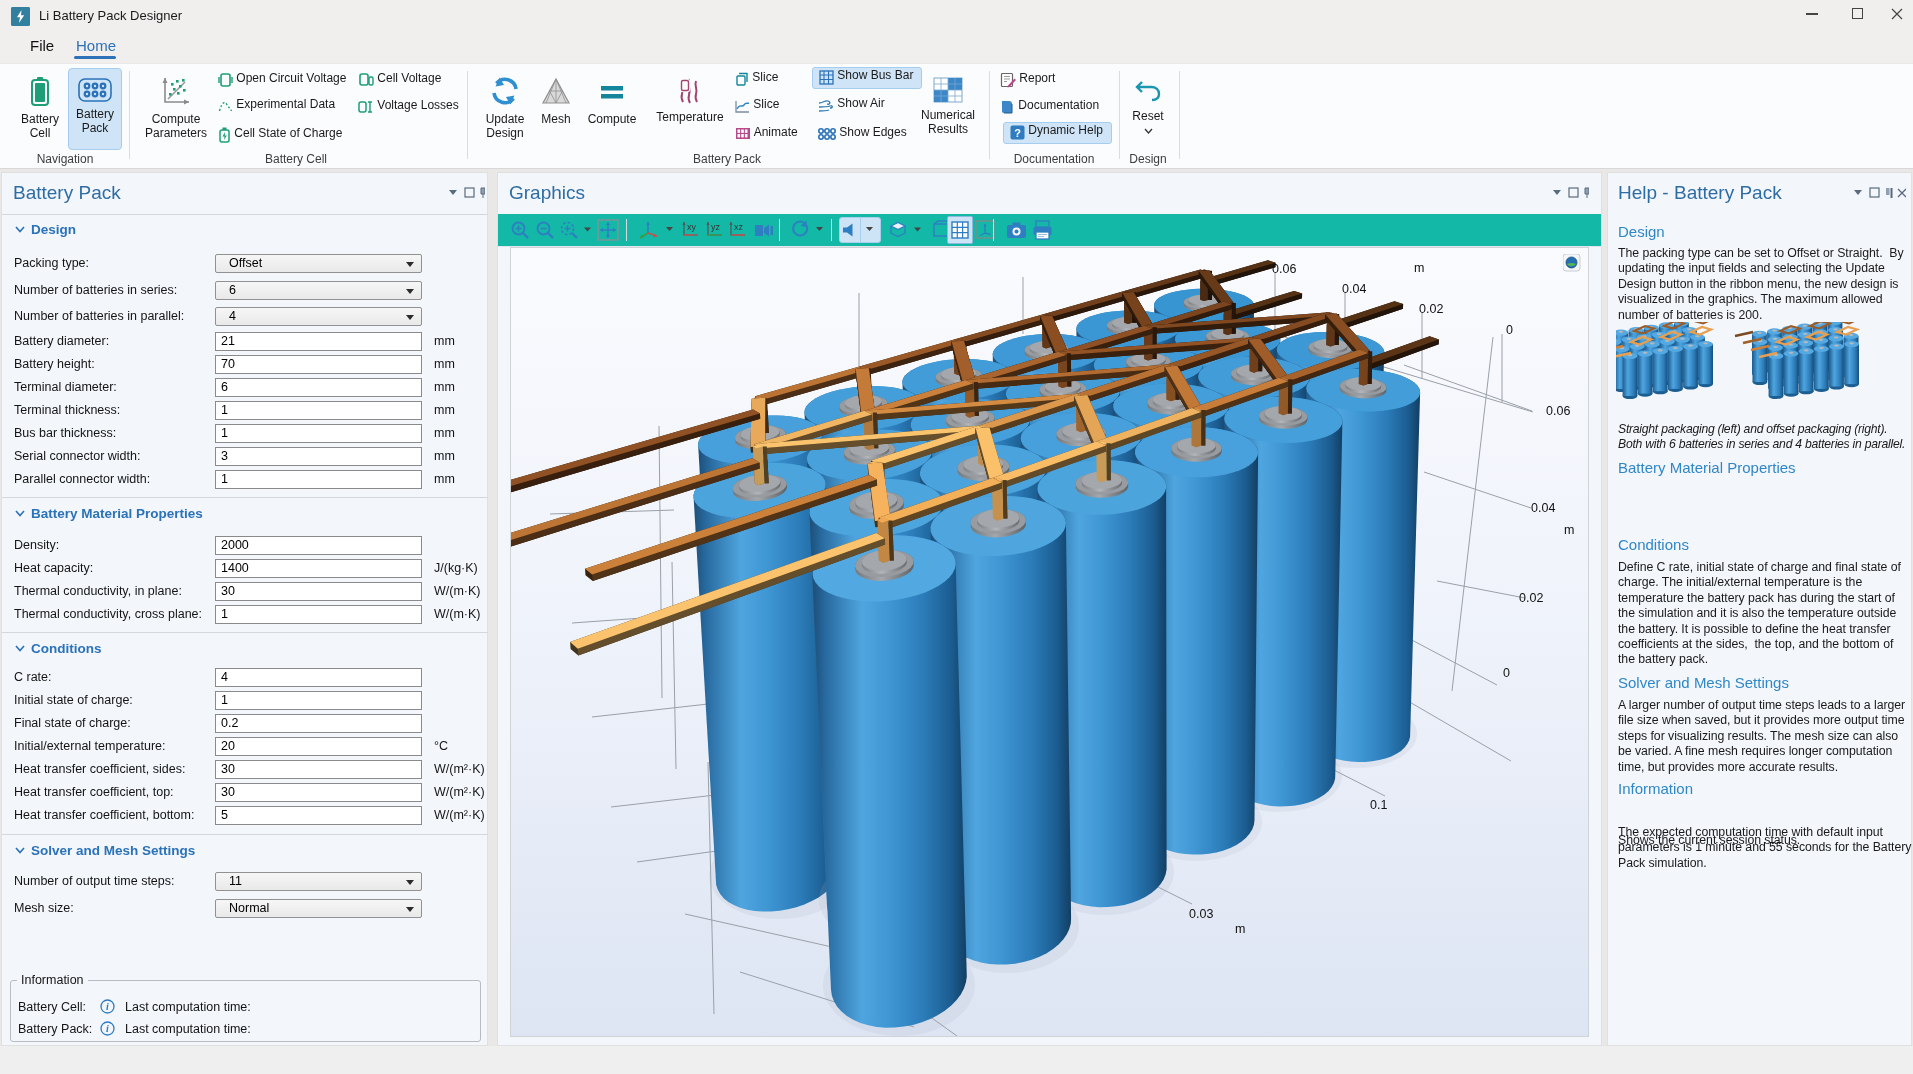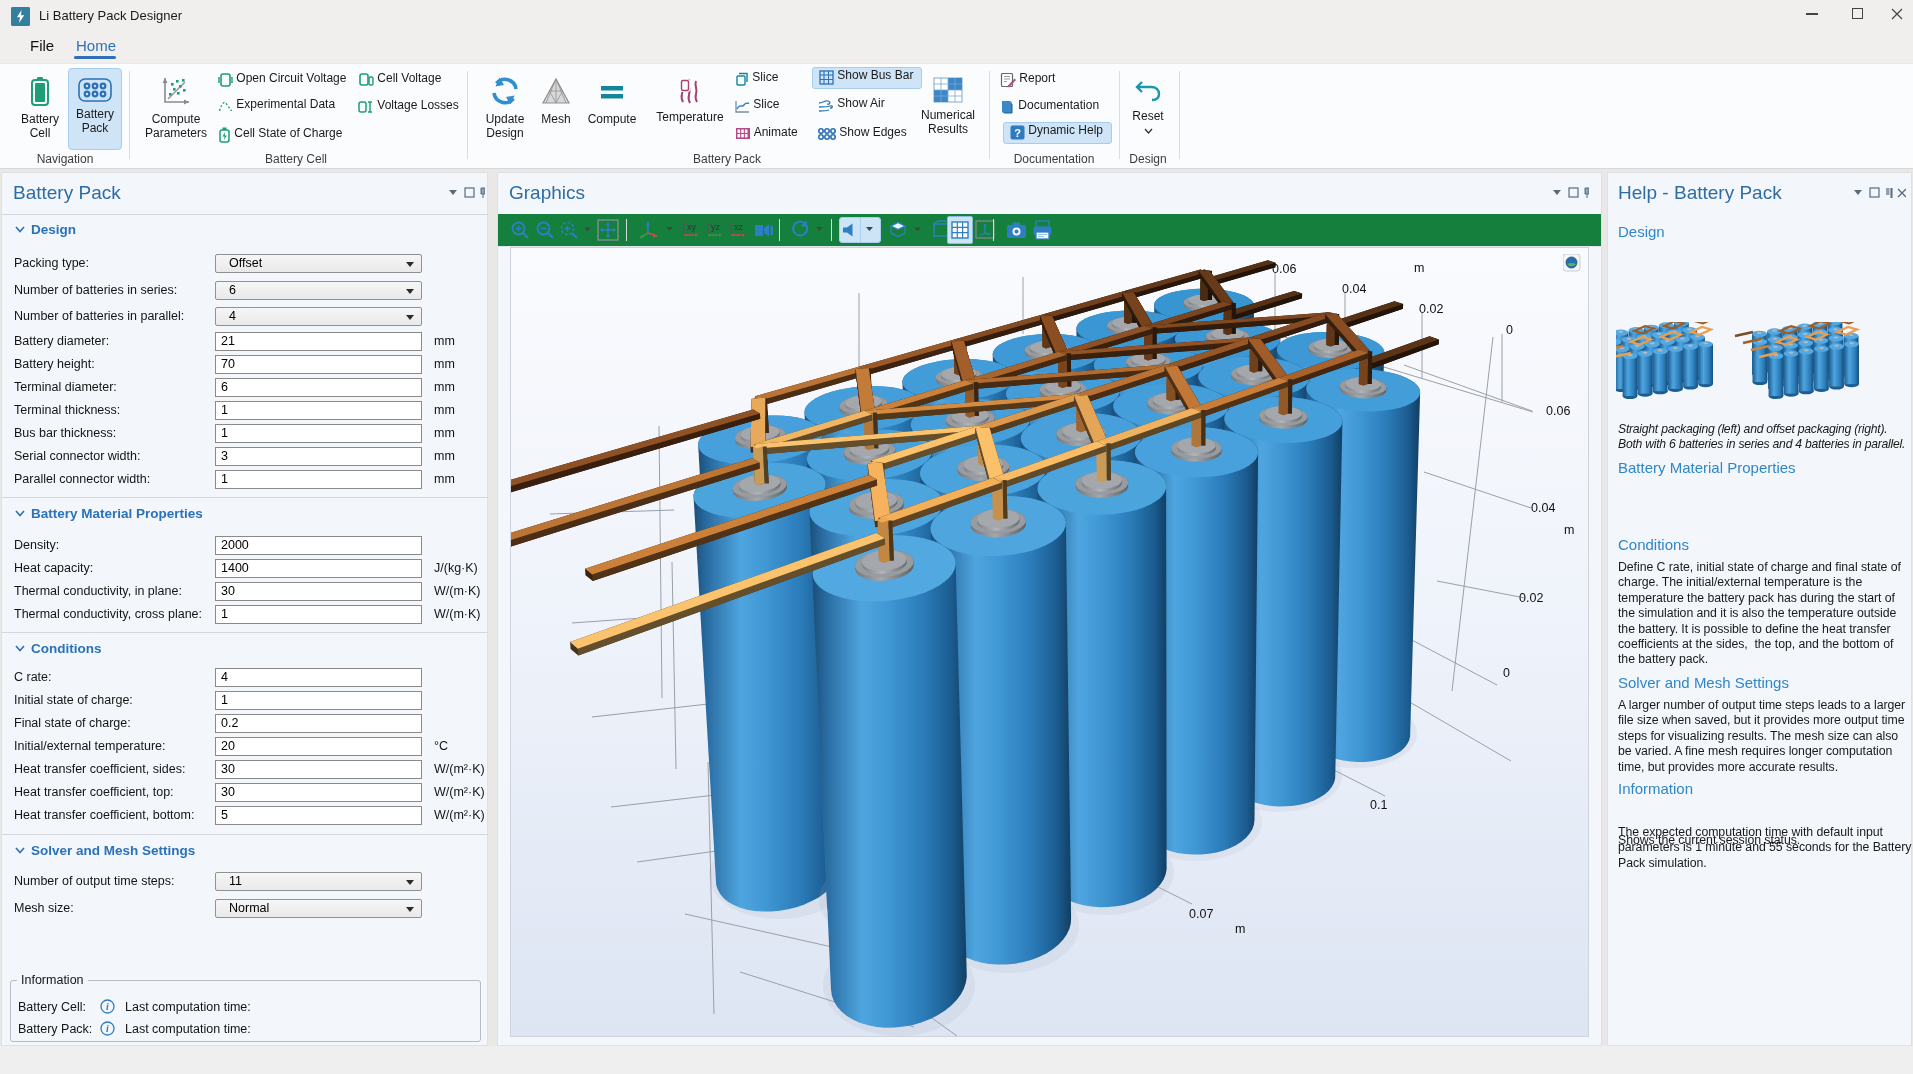--- a/index.html
+++ b/index.html
@@ -374,7 +374,7 @@
         <rect x="16" y="1" width="9" height="9" fill="none" stroke="#5a6b7e" stroke-width="1.2"></rect>
         <path d="M32 1 h4 v6 h-4 z M34 7 v4" stroke="#5a6b7e" fill="#8fa0b3" stroke-width="1"></path>
       </svg></div>
- <div id="gtoolbar" class="abs" style="left:0px;top:41px;width:1103px;height:33px;background:#15803d;border-bottom:1px solid #e2e5ea">
+ <div id="gtoolbar" class="abs" style="left:0px;top:41px;width:1103px;height:33px;background:#14b8a6;border-bottom:1px solid #e2e5ea">
   <svg class="abs" style="left:12px;top:6px" width="20" height="20">
         <circle cx="8.5" cy="8.5" r="6" fill="none" stroke="#2e7fc2" stroke-width="1.8"></circle>
         <path d="M13 13 L18 18" stroke="#2e7fc2" stroke-width="2.4"></path>

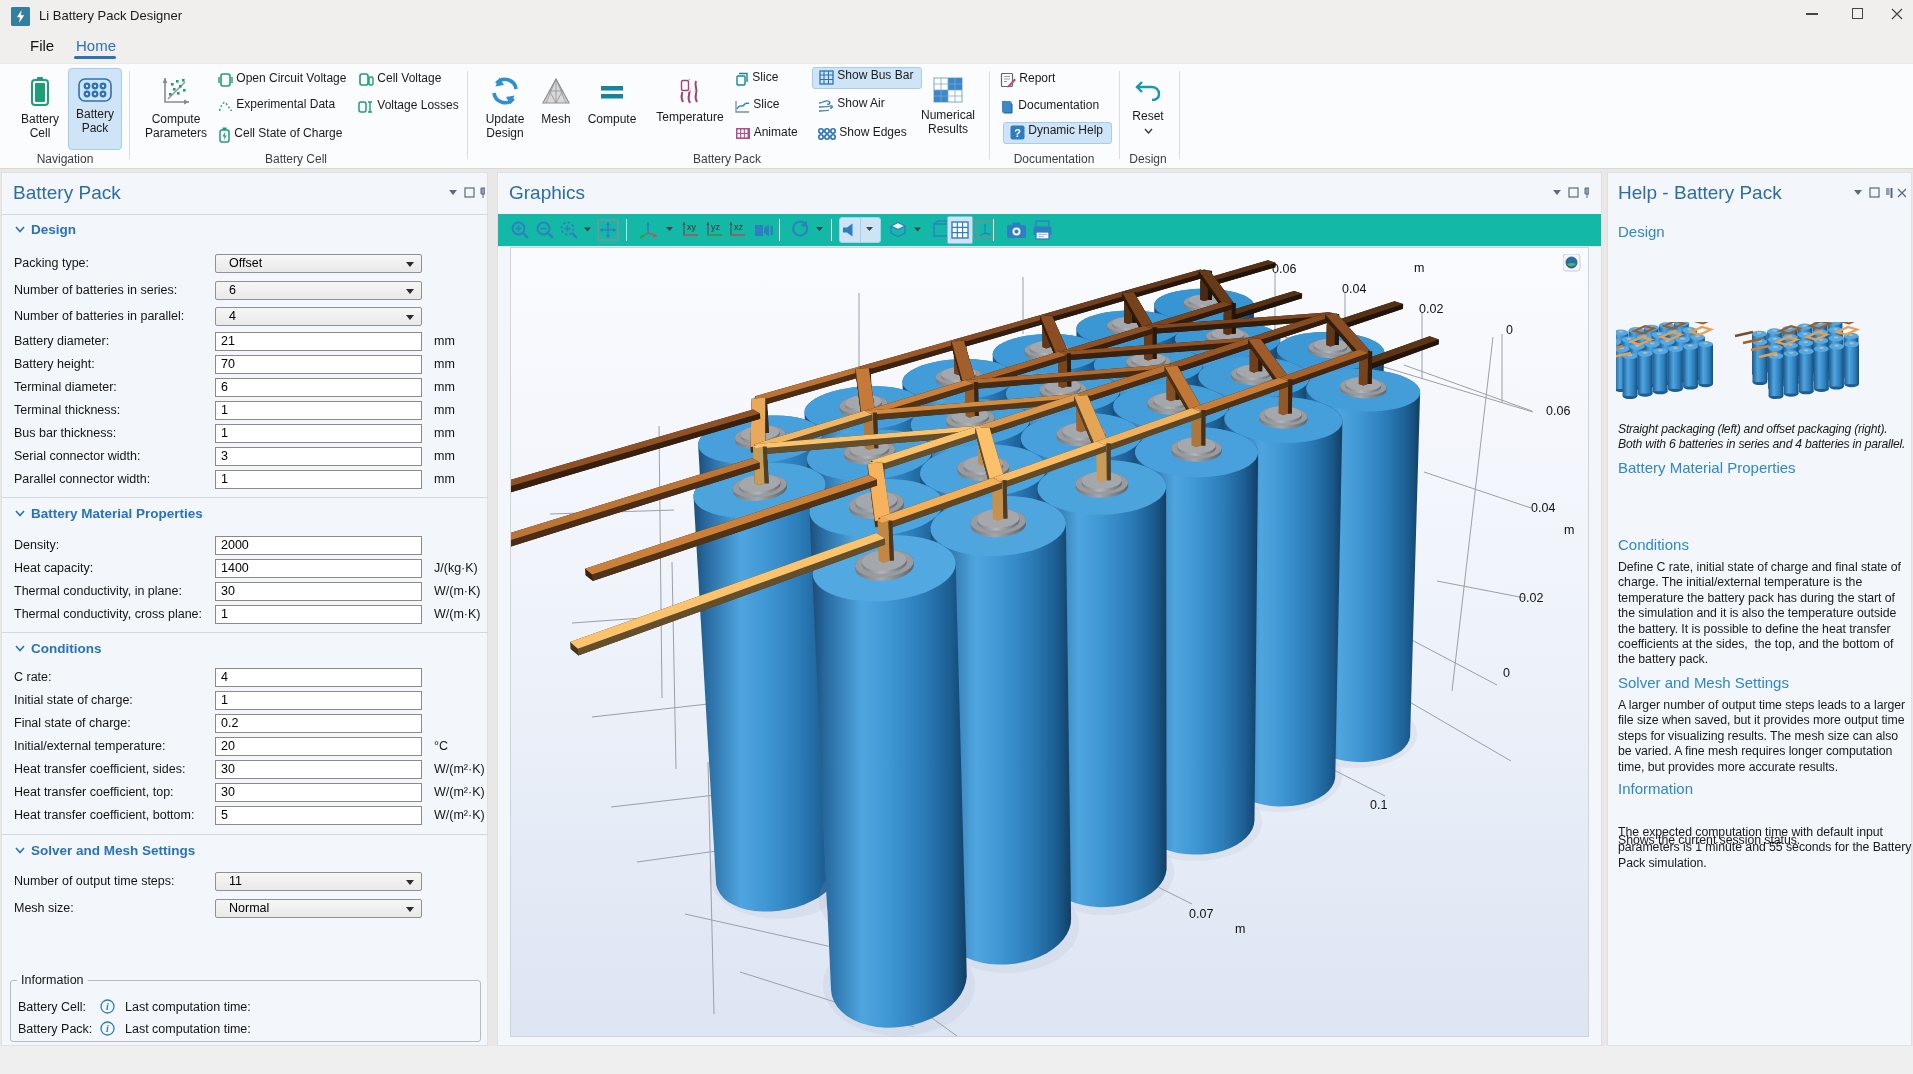--- a/index.html
+++ b/index.html
@@ -1489,6 +1489,7 @@
         <path d="M44 2 L52 10 M52 2 L44 10" stroke="#5a6b7e" stroke-width="1.3"></path>
       </svg></div>
  <div class="hsect" style="left:10px;top:50px">Design</div>
+ <div class="hbody" style="left:10px;top:73px">The packing type can be set to Offset or Straight.&nbsp; By updating the input fields and selecting the Update Design button in the ribbon menu, the new design is visualized in the graphics. The maximum allowed number of batteries is 200.</div>
  <div id="helpimgs" class="abs" style="left:8px;top:149px;width:292px;height:92px"><svg width="292" height="92" viewBox="0 0 292 92">
 <defs>
           <linearGradient id="mpg" x1="0" y1="0" x2="1" y2="0">

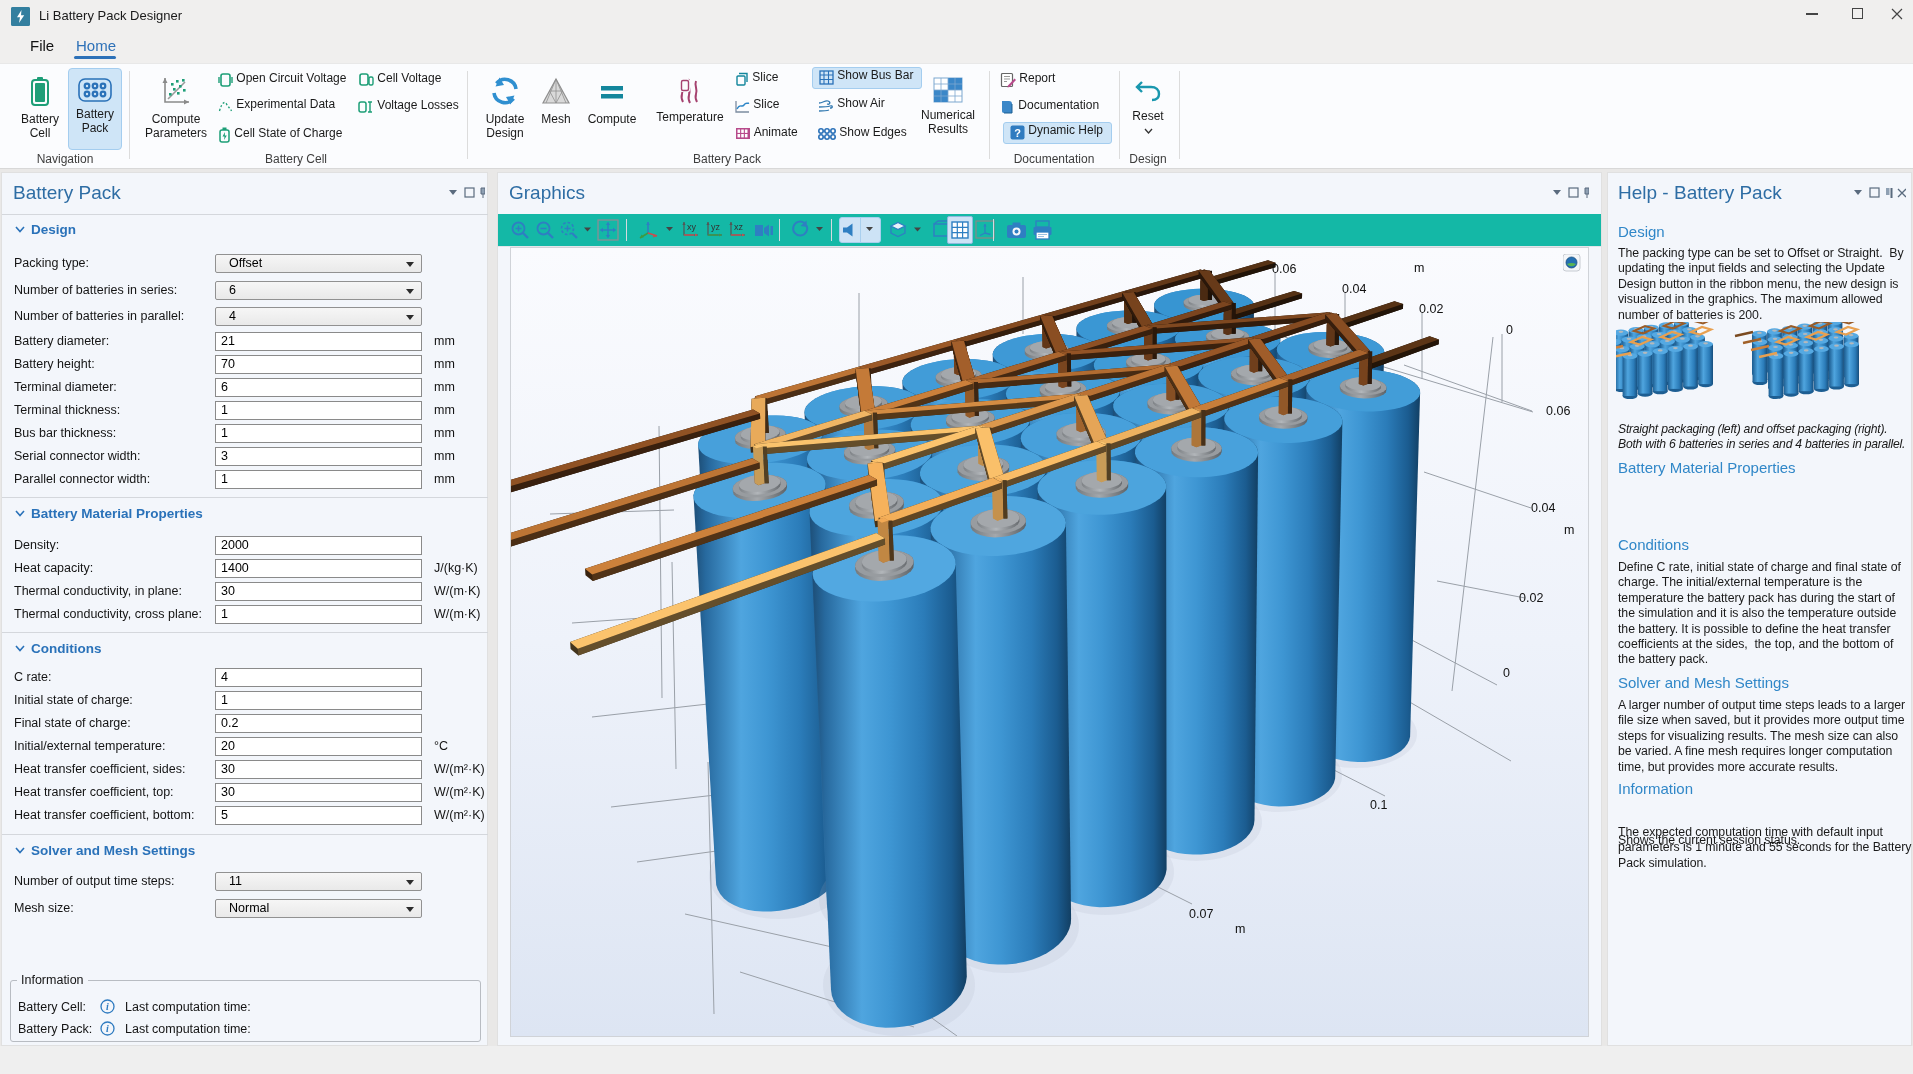--- a/index.html
+++ b/index.html
@@ -1469,7 +1469,7 @@
  <div class="axlbl" style="left:992px;top:418px">0</div>
  <div class="axlbl" style="left:1053px;top:275px">m</div>
  <div class="axlbl" style="left:859px;top:550px">0.1</div>
- <div class="axlbl" style="left:678px;top:659px">0.07</div>
+ <div class="axlbl" style="left:678px;top:659px">0.03</div>
 
  <div class="axlbl" style="left:724px;top:674px">m</div>
  <svg class="abs" style="left:1052px;top:6px" width="18" height="18">

